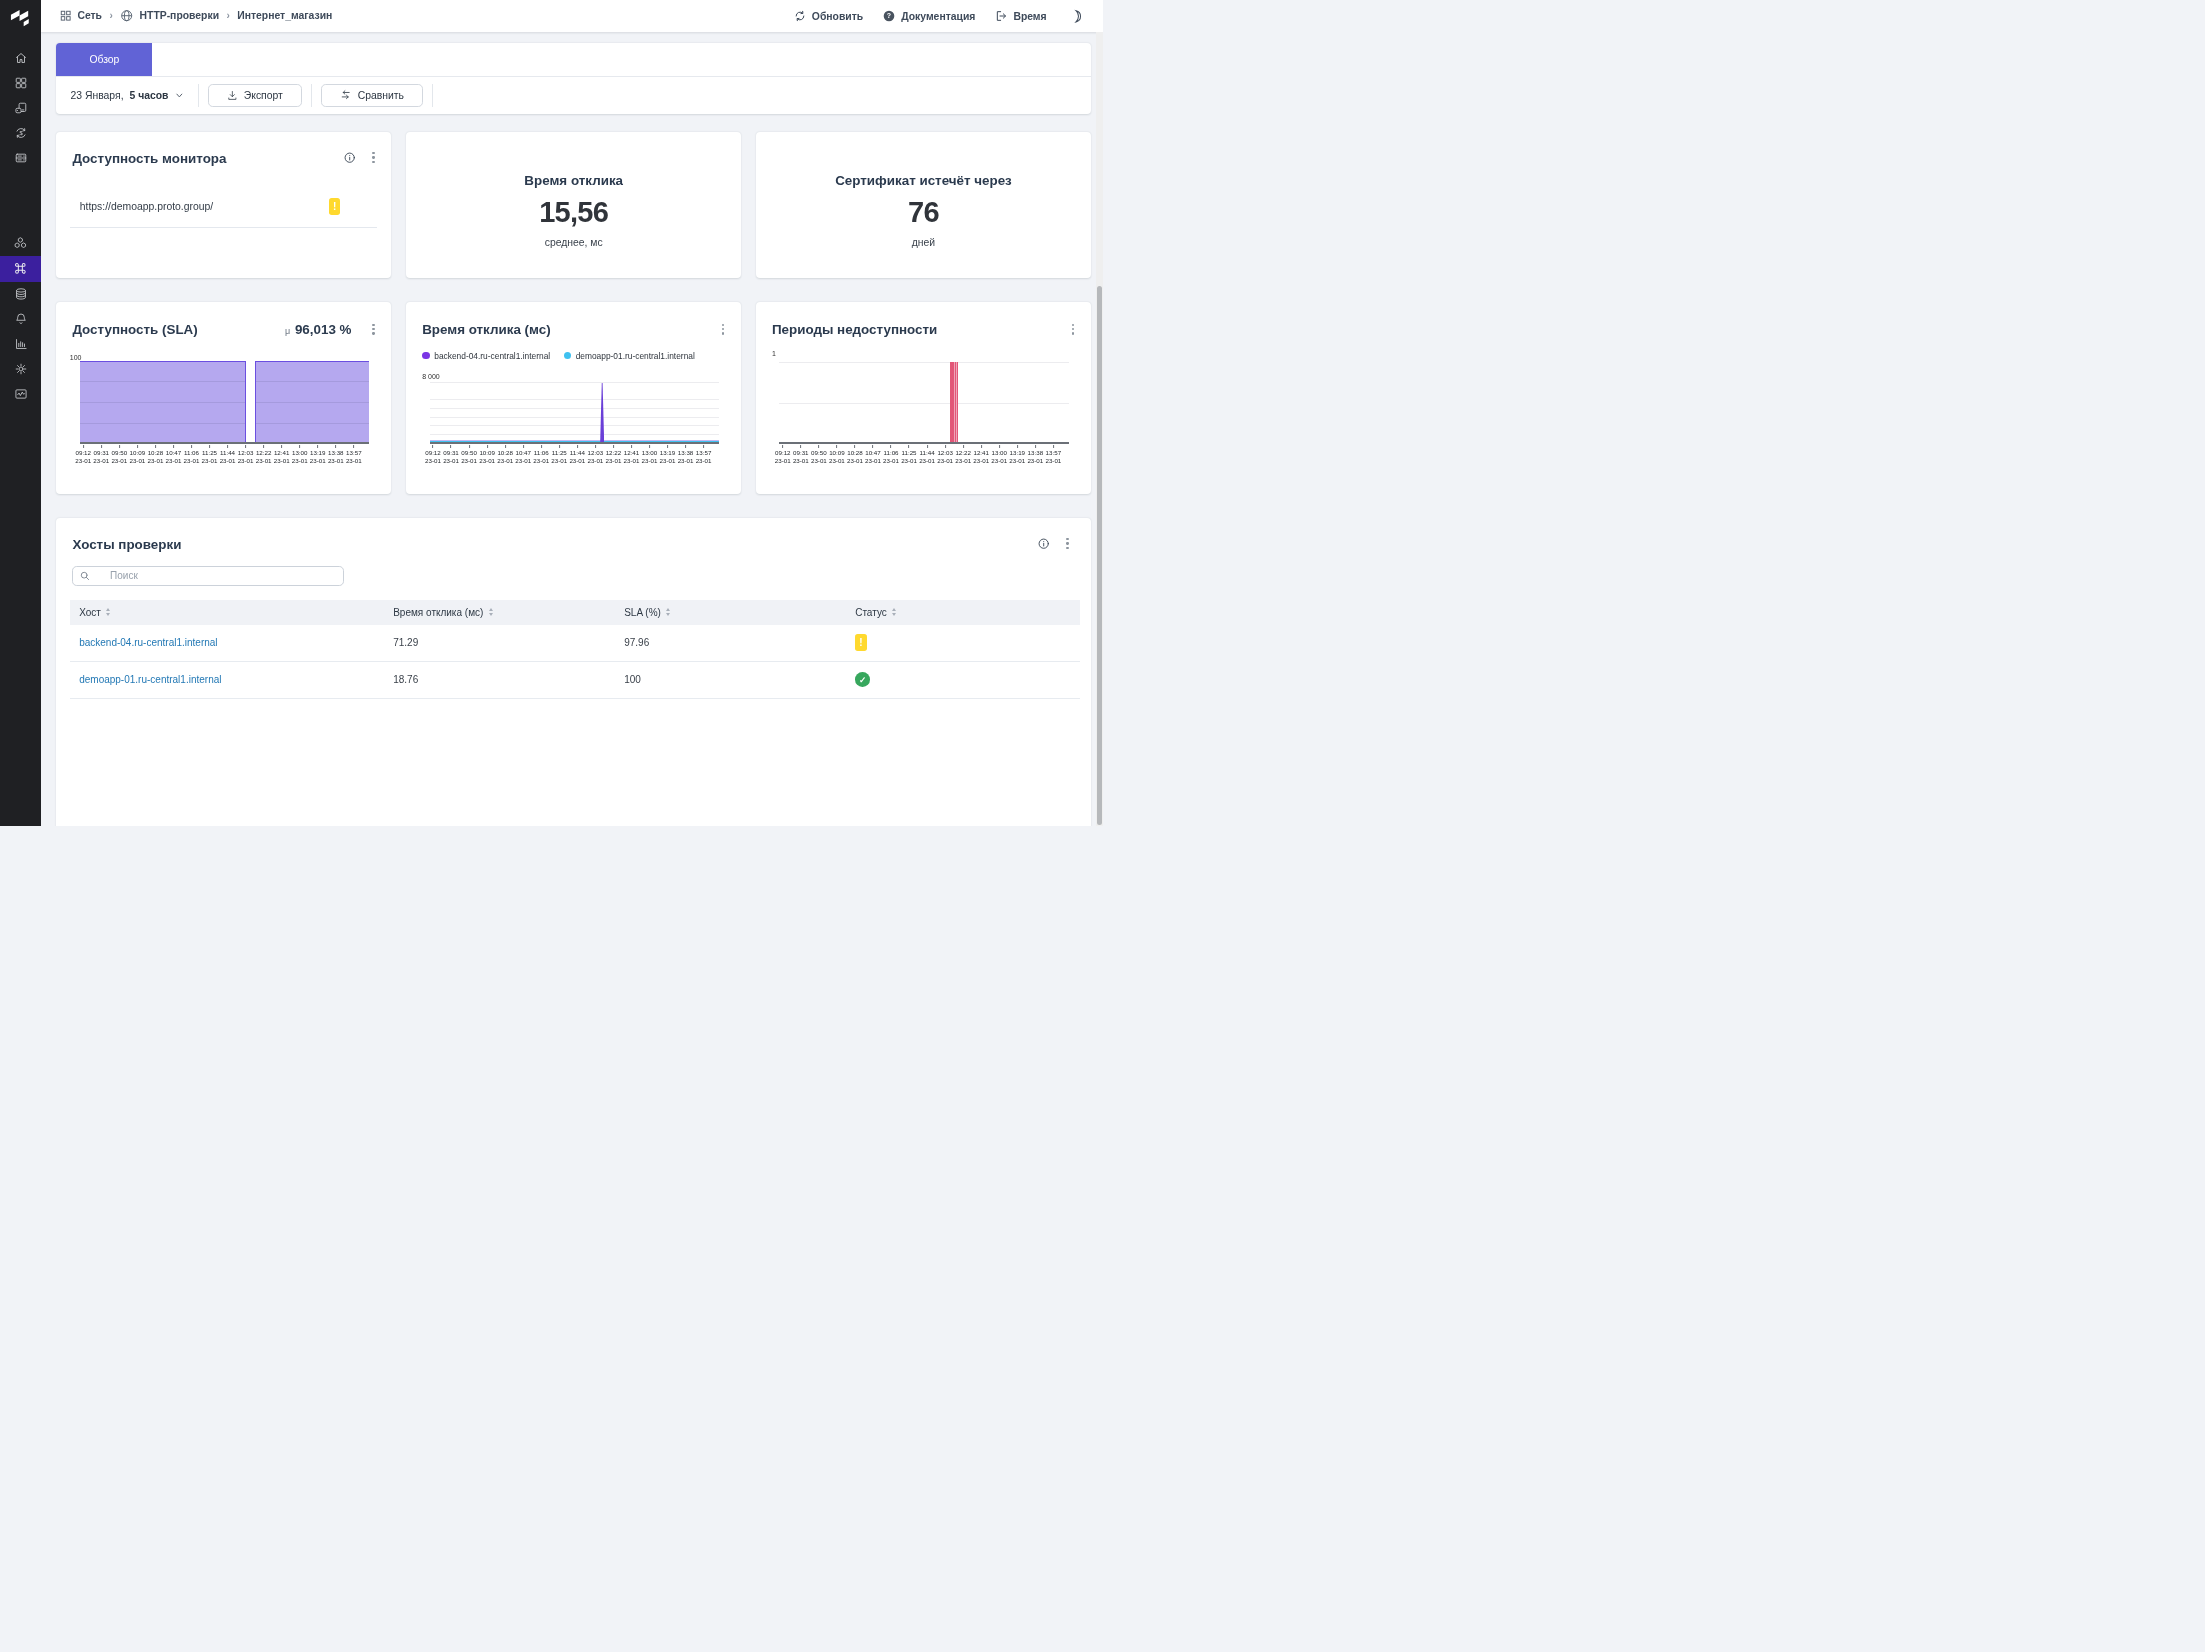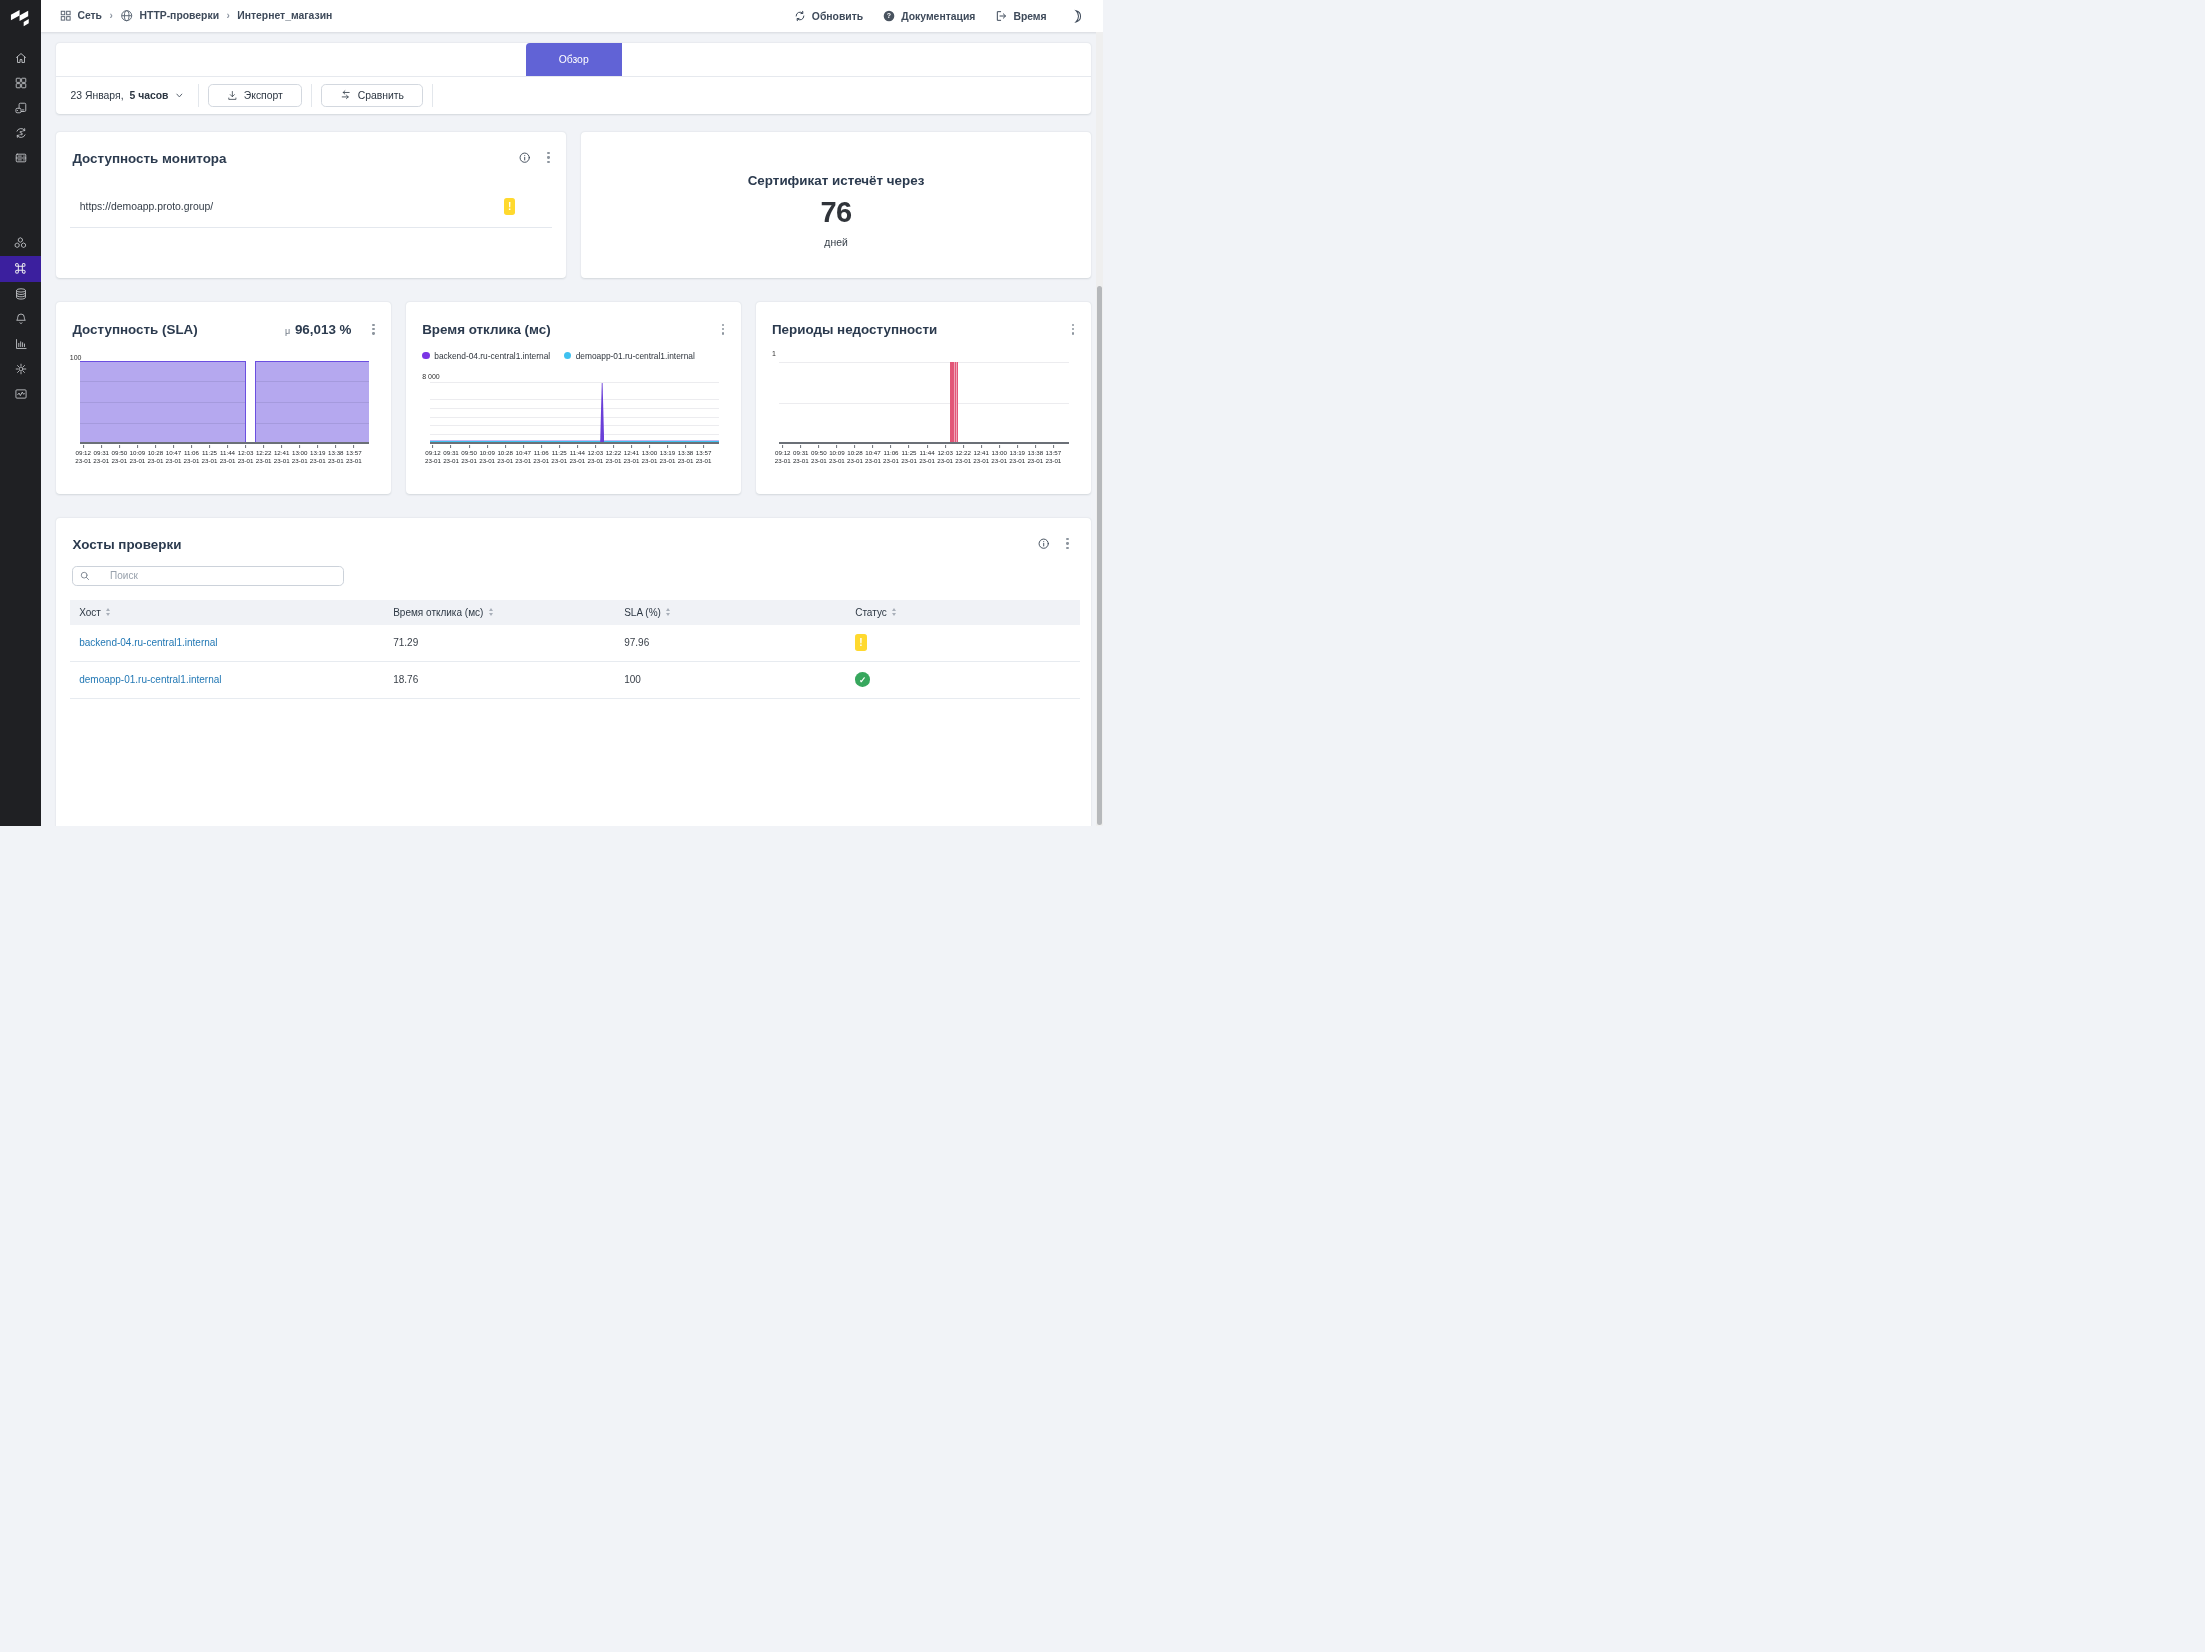--- a/index.html
+++ b/index.html
@@ -31,7 +31,7 @@
   .content{position:absolute;left:41px;top:32px;right:0;bottom:0;padding:10.7px 12px 0 15.4px;box-sizing:border-box;}
   .panel{background:#fff;border-radius:4px;box-shadow:0 0.7px 2px rgba(31,41,55,.14);}
   .tabs-panel{height:71px;margin-bottom:18px;}
-  .tab-row{height:33px;border-bottom:0.7px solid #e6e9ee;display:flex;justify-content:center;}
+  .tab-row{height:33px;border-bottom:0.7px solid #e6e9ee;display:flex;}
   .tab{width:96px;display:flex;align-items:center;justify-content:center;font-size:10.4px;cursor:pointer;}
   .tab.active{background:#6163d6;color:#fff;border-top-left-radius:4px;}
   .toolbar{height:37px;display:flex;align-items:center;padding-left:8.7px;gap:9.4px;}

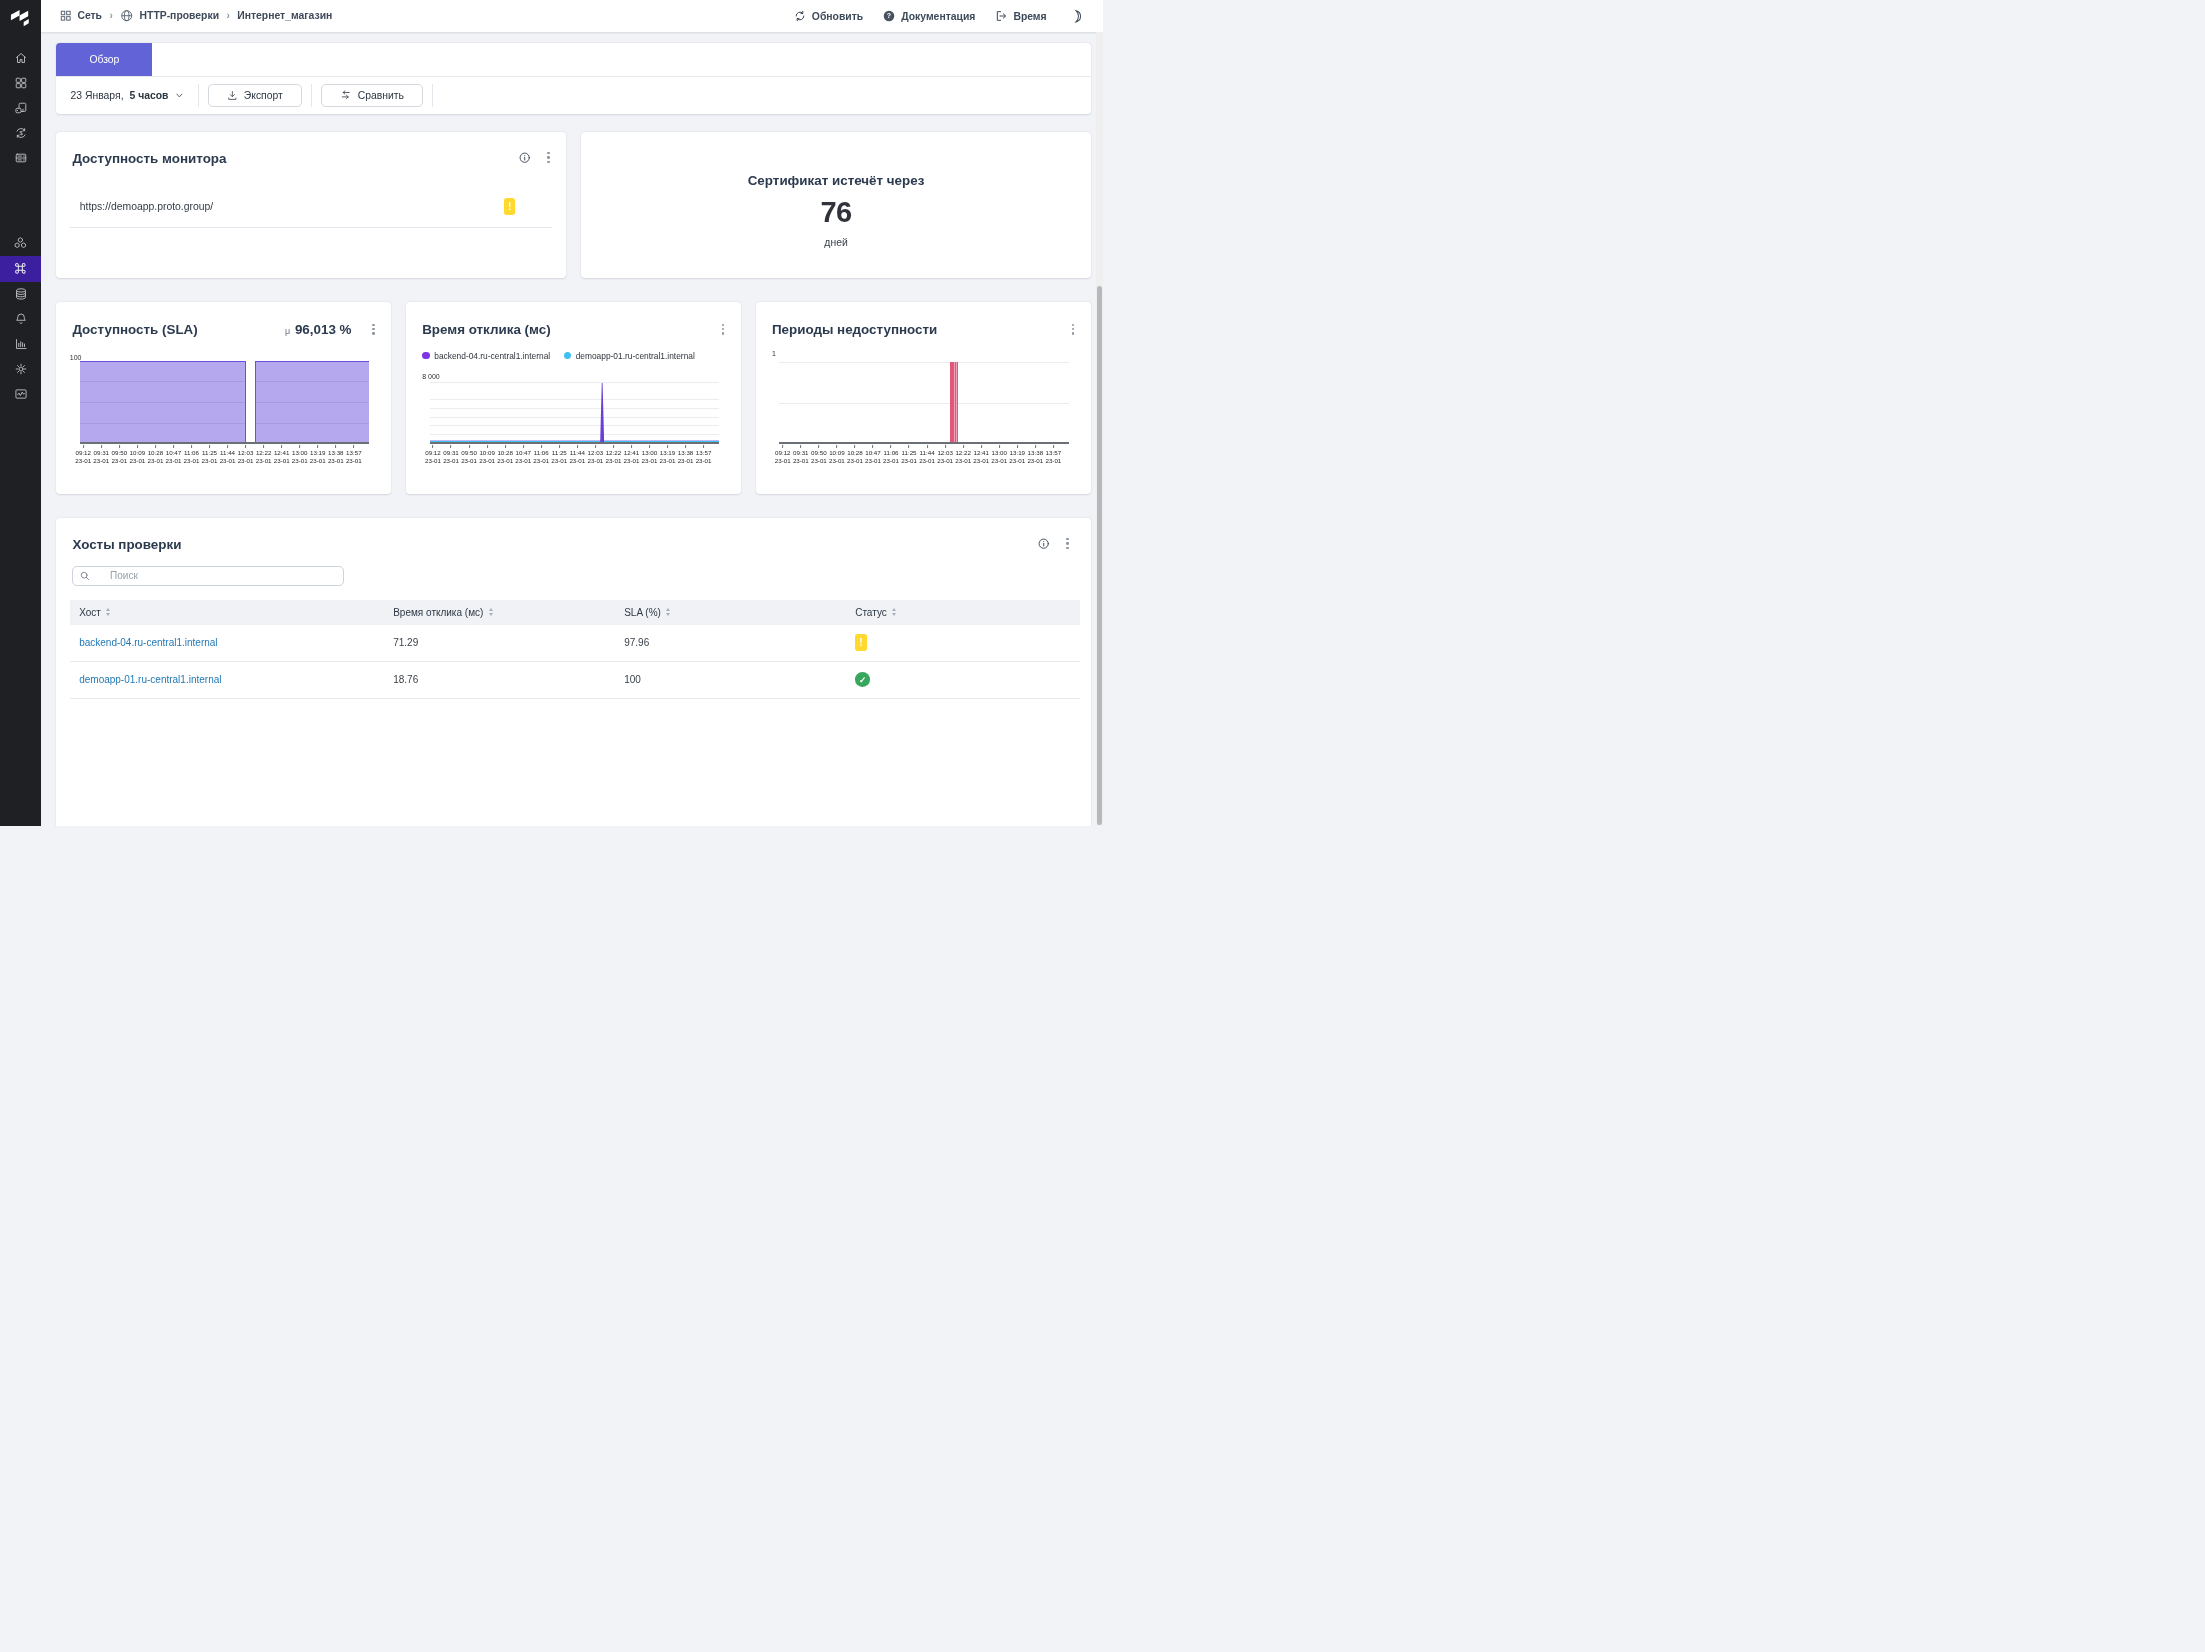--- a/index.html
+++ b/index.html
@@ -341,6 +341,11 @@
       </div>
     </div>
 
+    <div class="card stat-card">
+      <div class="stat-title">Время отклика</div>
+      <div class="stat-value">15,56</div>
+      <div class="stat-unit">среднее, мс</div>
+    </div>
 
     <div class="card stat-card">
       <div class="stat-title">Сертификат истечёт через</div>

